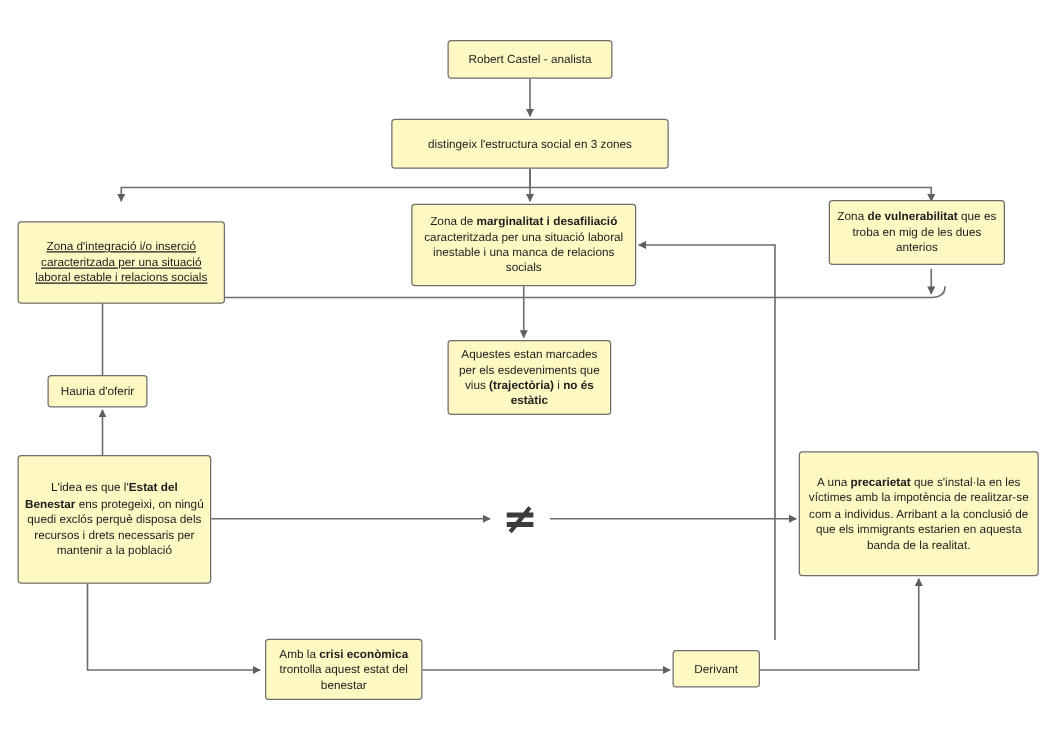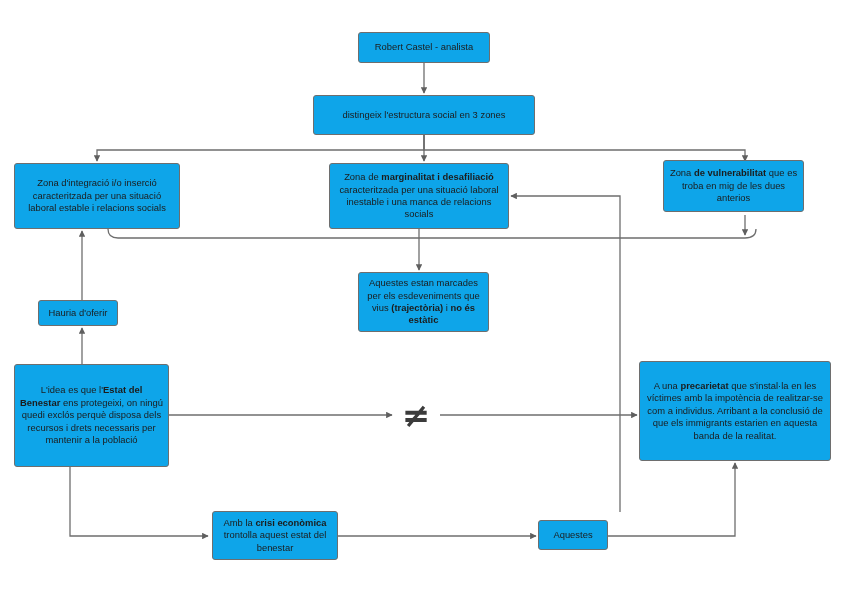--- a/index.html
+++ b/index.html
@@ -34,7 +34,7 @@
     position: absolute;
     box-sizing: border-box;
     border: 1.3px solid #6e6e6e;
-    background: #0ea5e9;
+    background: #fef9c3;
     border-radius: 3px;
     display: flex;
     align-items: center;

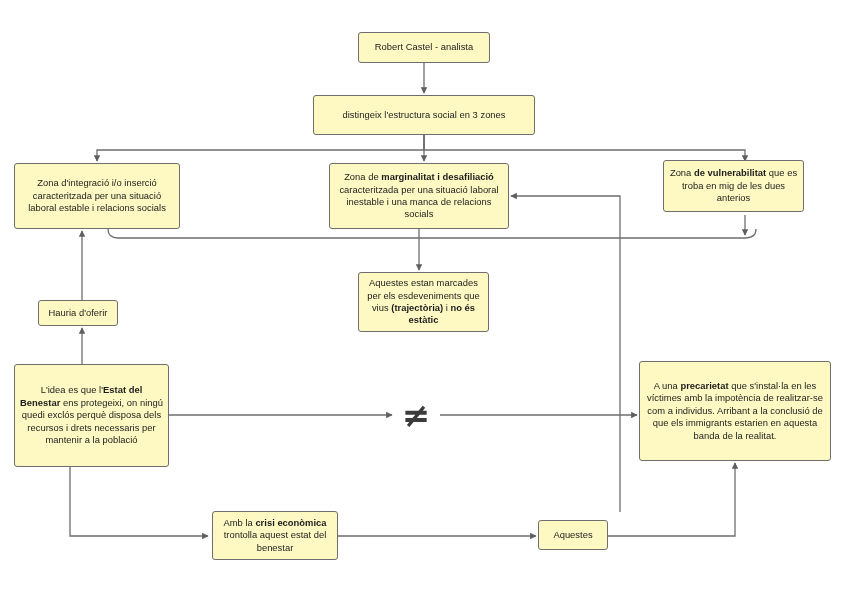--- a/index.html
+++ b/index.html
@@ -56,7 +56,7 @@
   
   #n-robert      { left: 358px; top: 32px;  width: 132px; height: 31px; }
   #n-distingeix  { left: 313px; top: 95px;  width: 222px; height: 40px; }
-  #n-integracio  { left: 14px;  top: 163px; width: 166px; height: 66px; }
+  #n-integracio  { left: 14px;  top: 177px; width: 166px; height: 66px; text-decoration: underline; }
   #n-marginalitat{ left: 329px; top: 163px; width: 180px; height: 66px; }
   #n-vulnerab    { left: 663px; top: 160px; width: 141px; height: 52px; }
   #n-aquestes    { left: 358px; top: 272px; width: 131px; height: 60px; justify-content: center; }

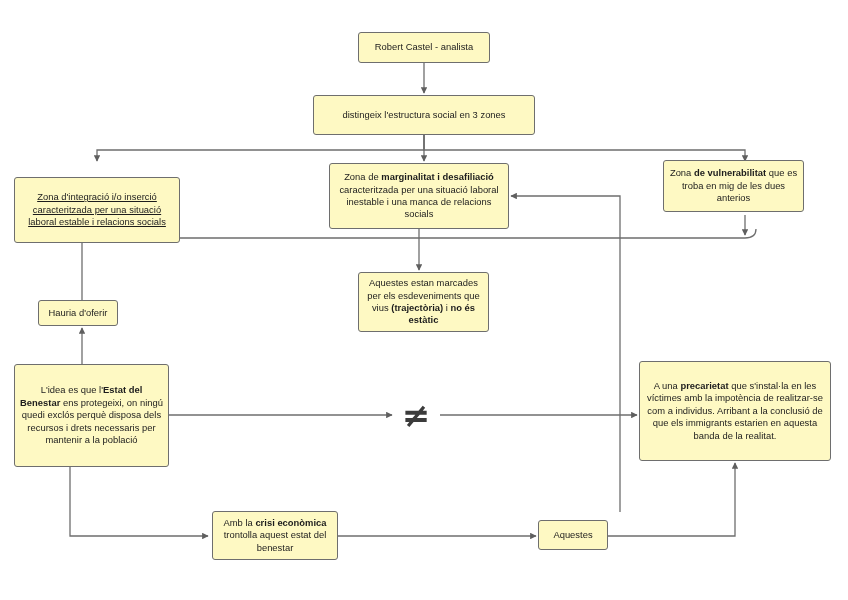--- a/index.html
+++ b/index.html
@@ -165,7 +165,7 @@
   </div>
 
   <div class="node" id="n-derivant">
-    <span class="txt">Aquestes</span>
+    <span class="txt">Derivant</span>
   </div>
 
   <div class="neq">≠</div>

